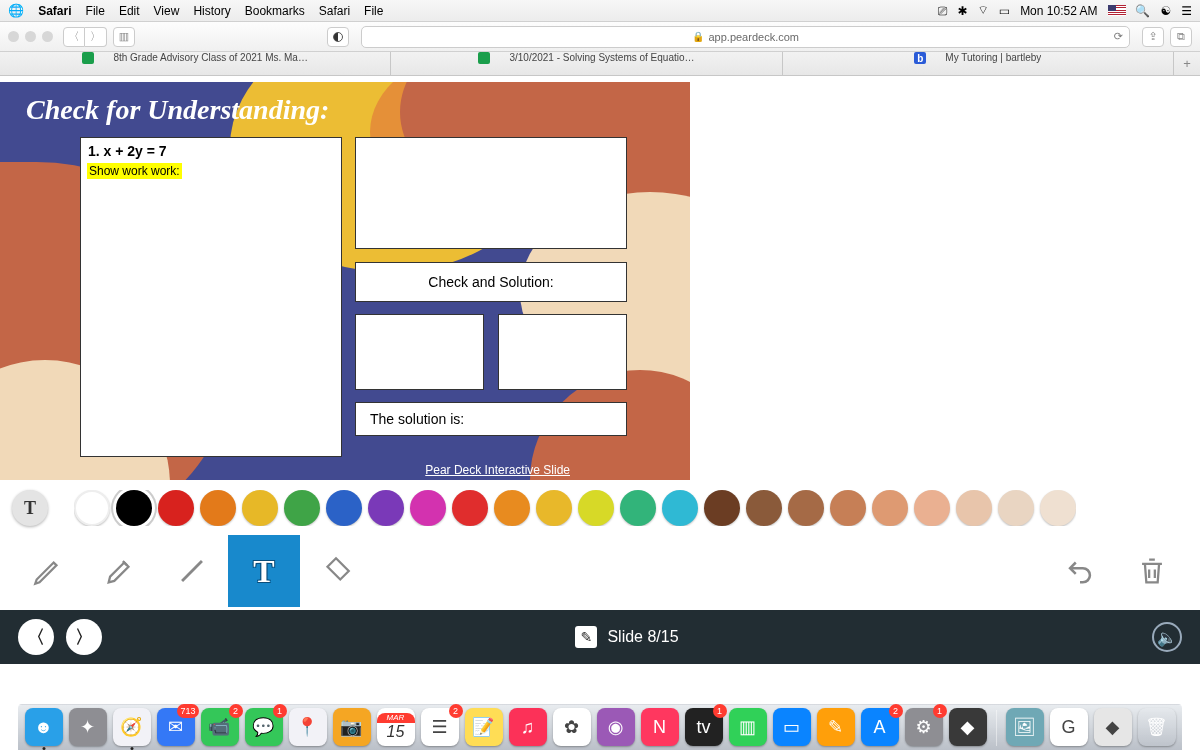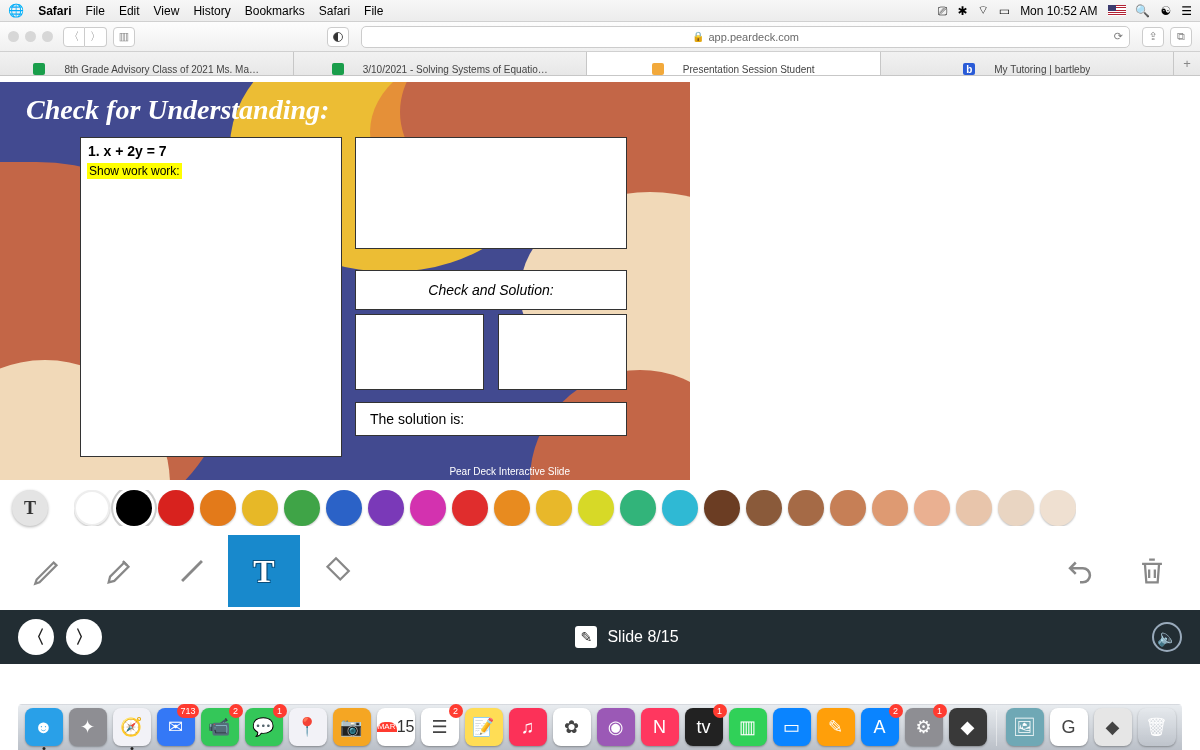--- a/index.html
+++ b/index.html
@@ -29,7 +29,7 @@
 
 
 .tabbar { height:24px; background:linear-gradient(#f2f2f2,#e7e7e7); display:flex; border-bottom:1px solid #c7c7c7;}
-.tab { flex:1; border-right:1px solid #c7c7c7; display:flex; align-items:flex-end; justify-content:center; font-size:10px; color:#444; gap:19px; padding:0 0; overflow:hidden; white-space:nowrap; position:relative;}
+.tab { flex:1; border-right:1px solid #c7c7c7; display:flex; align-items:flex-start; justify-content:center; font-size:10px; color:#444; gap:19px; padding:0 0; overflow:hidden; white-space:nowrap; position:relative;}
 .tab.active{ background:#fff; }
 .tab .favicon{ width:12px; height:12px; border-radius:2px; flex-shrink:0;}
 .tab-add{ width:26px; display:flex; align-items:center; justify-content:center; color:#888; font-size:13px;}

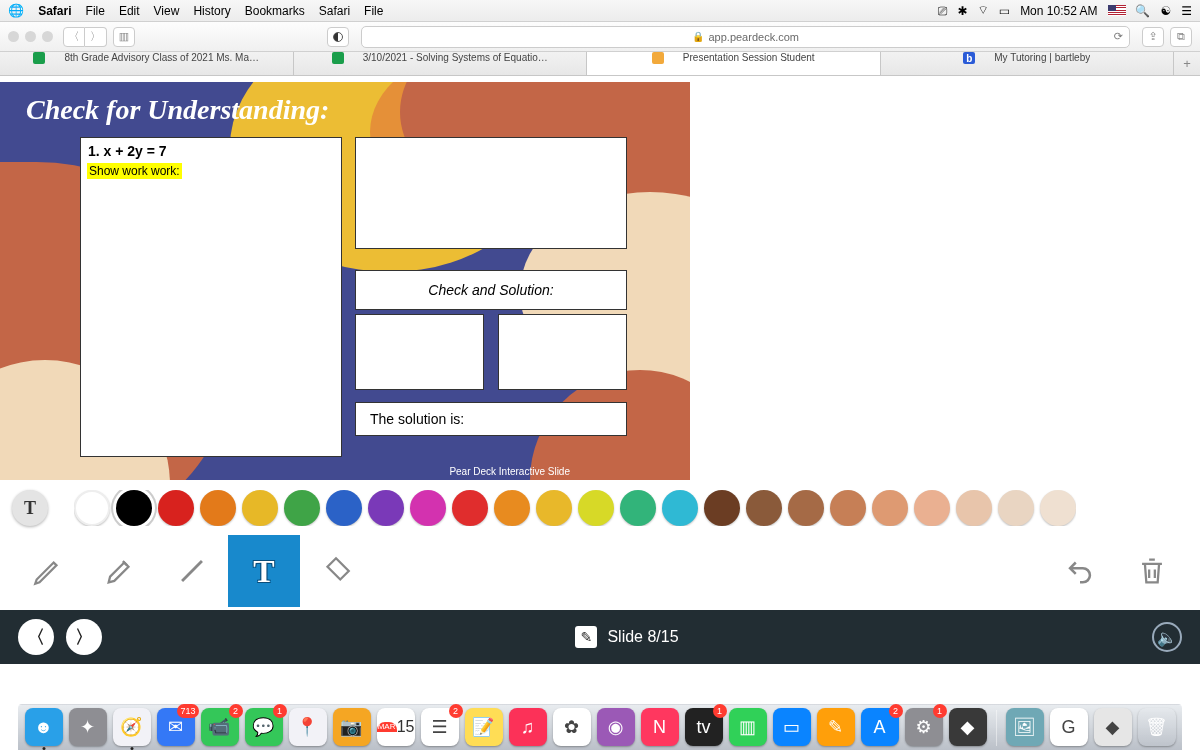--- a/index.html
+++ b/index.html
@@ -150,10 +150,6 @@
     <div class="tab">
       <div class="favicon" style="background: rgb(26, 158, 75);"></div>
       <span style="overflow: hidden; text-overflow: ellipsis;">3/10/2021 - Solving Systems of Equatio…</span>
-    </div>
-    <div class="tab active">
-      <div class="favicon" style="background: rgb(242, 169, 59);"></div>
-      <span style="overflow: hidden; text-overflow: ellipsis;">Presentation Session Student</span>
     </div>
     <div class="tab">
       <div class="favicon" style="background: rgb(42, 91, 215); color: rgb(255, 255, 255); font-size: 10px; font-weight: bold; display: flex; align-items: center; justify-content: center;">b</div>

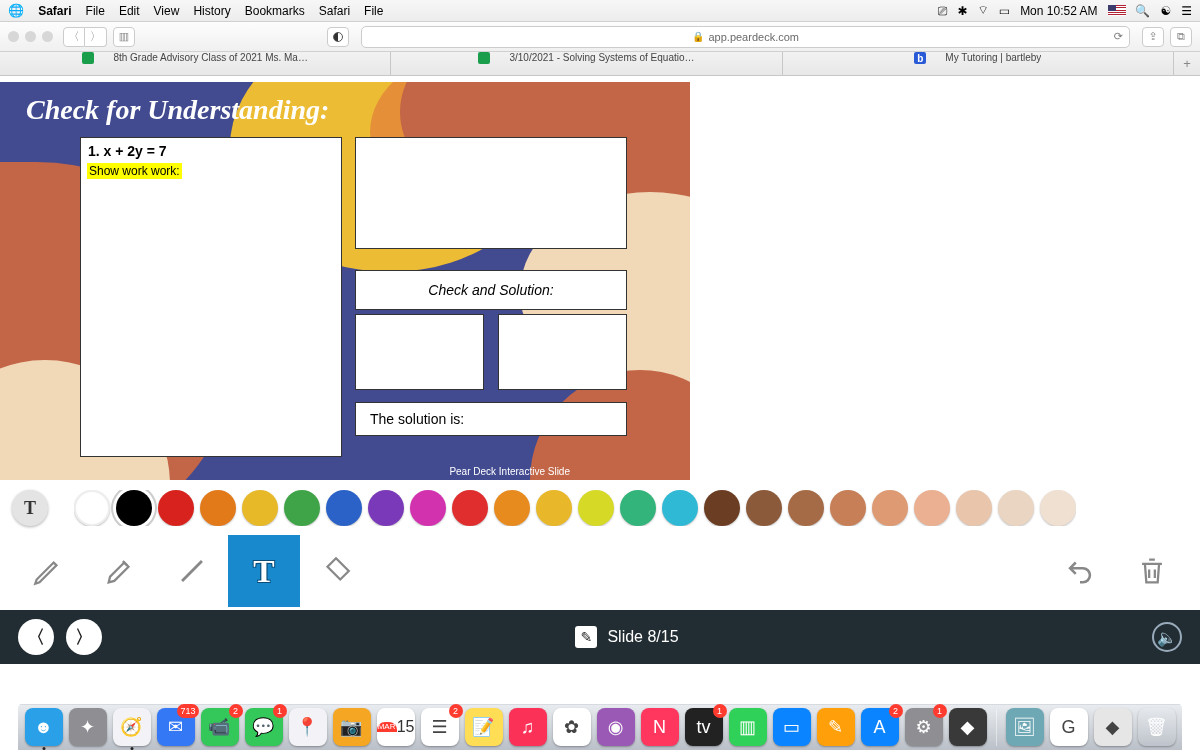--- a/index.html
+++ b/index.html
@@ -53,7 +53,7 @@
 .wb1 .eq{ font-weight:bold; font-size:14px; padding:5px 7px 0 7px; font-family:Arial; line-height:1.15;}
 .wb1 .swy{ margin:4px 6px; background:#ffff00; font-size:12px; padding:1px 2px; display:inline-block; font-family:Arial;}
 .wb2{ top:55px; left:355px; width:272px; height:112px;}
-.wb3{ top:188px; left:355px; width:272px; height:40px; display:flex; align-items:center; justify-content:center; font-family:Arial; font-size:14px;font-style:italic;}
+.wb3{ top:180px; left:355px; width:272px; height:40px; display:flex; align-items:center; justify-content:center; font-family:Arial; font-size:14px;}
 .wb4{ top:232px; left:355px; width:129px; height:76px;}
 .wb5{ top:232px; left:498px; width:129px; height:76px;}
 .wb6{ top:320px; left:355px; width:272px; height:34px; display:flex; align-items:center; padding-left:14px; font-family:Arial; font-size:14px;}

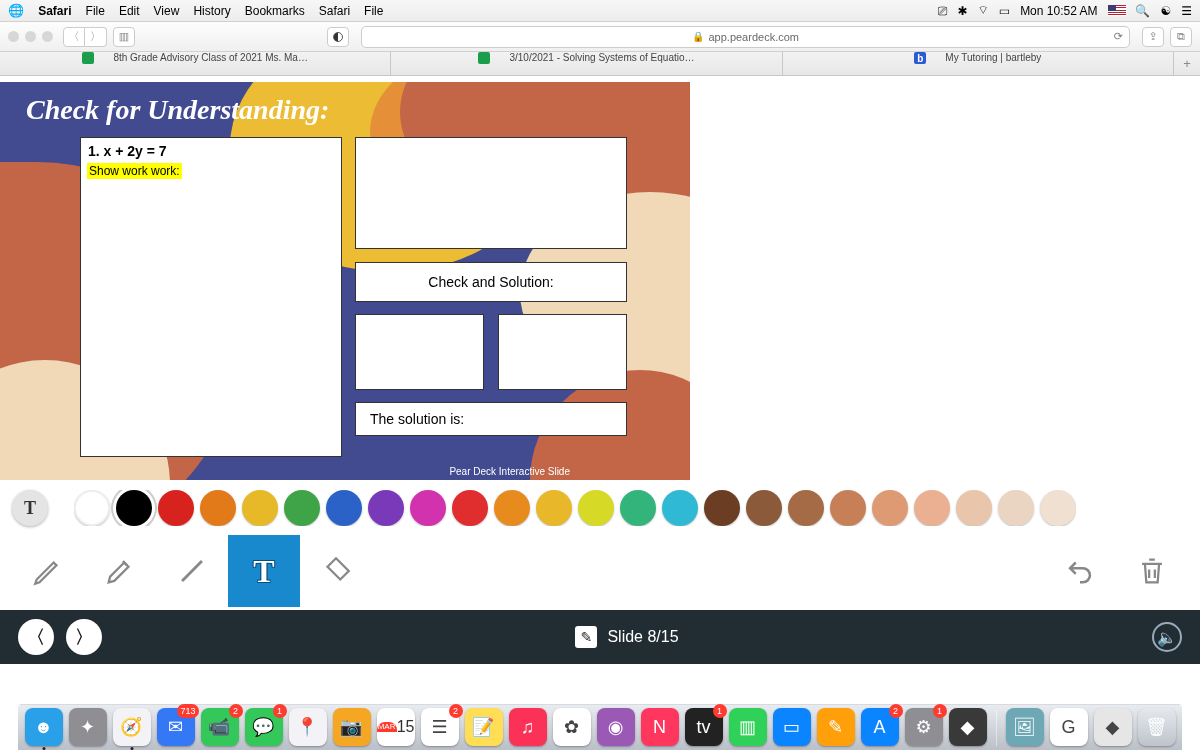--- a/index.html
+++ b/index.html
@@ -57,7 +57,7 @@
 .wb4{ top:232px; left:355px; width:129px; height:76px;}
 .wb5{ top:232px; left:498px; width:129px; height:76px;}
 .wb6{ top:320px; left:355px; width:272px; height:34px; display:flex; align-items:center; padding-left:14px; font-family:Arial; font-size:14px;}
-.slide .footerlabel{ position:absolute; bottom:3px; right:120px; color:#fff; font-size:10px;}
+.slide .footerlabel{ position:absolute; bottom:3px; right:120px; color:#fff; font-size:12px;text-decoration:underline;}
 
 
 .palette { display:flex; align-items:center; padding:6px 12px; gap:8px; }

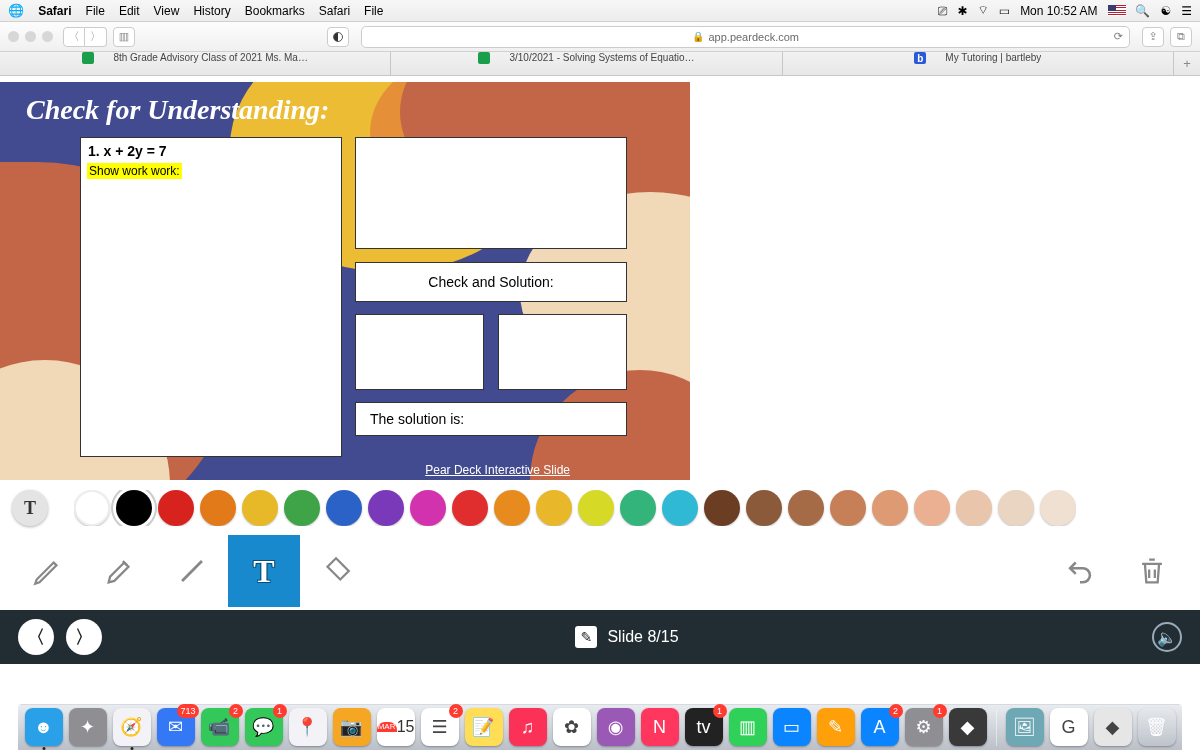--- a/index.html
+++ b/index.html
@@ -90,7 +90,7 @@
 .dock-item.dot::after{ content:""; position:absolute; bottom:-4px; left:50%; transform:translateX(-50%); width:3px; height:3px; background:#222; border-radius:50%;}
 .dock-badge{ position:absolute; top:-4px; right:-4px; min-width:14px; height:14px; border-radius:7px; background:#ff3b30; color:#fff; font-size:9px; display:flex; align-items:center; justify-content:center; padding:0 3px;}
 .dock-sep{ width:1px; height:36px; background:rgba(255,255,255,0.45); margin:0 3px;}
-.cal{ background:#fff; flex-direction:row; font-size:8px; color:#333;}
+.cal{ background:#fff; flex-direction:column; font-size:8px; color:#333;font-style:italic;}
 .cal .mon{ background:#ff3b30; color:#fff; width:100%; text-align:center; border-radius:8px 8px 0 0; font-size:8px; line-height:10px;}
 .cal .day{ font-size:16px; font-weight:400; line-height:18px;}
 </style>

